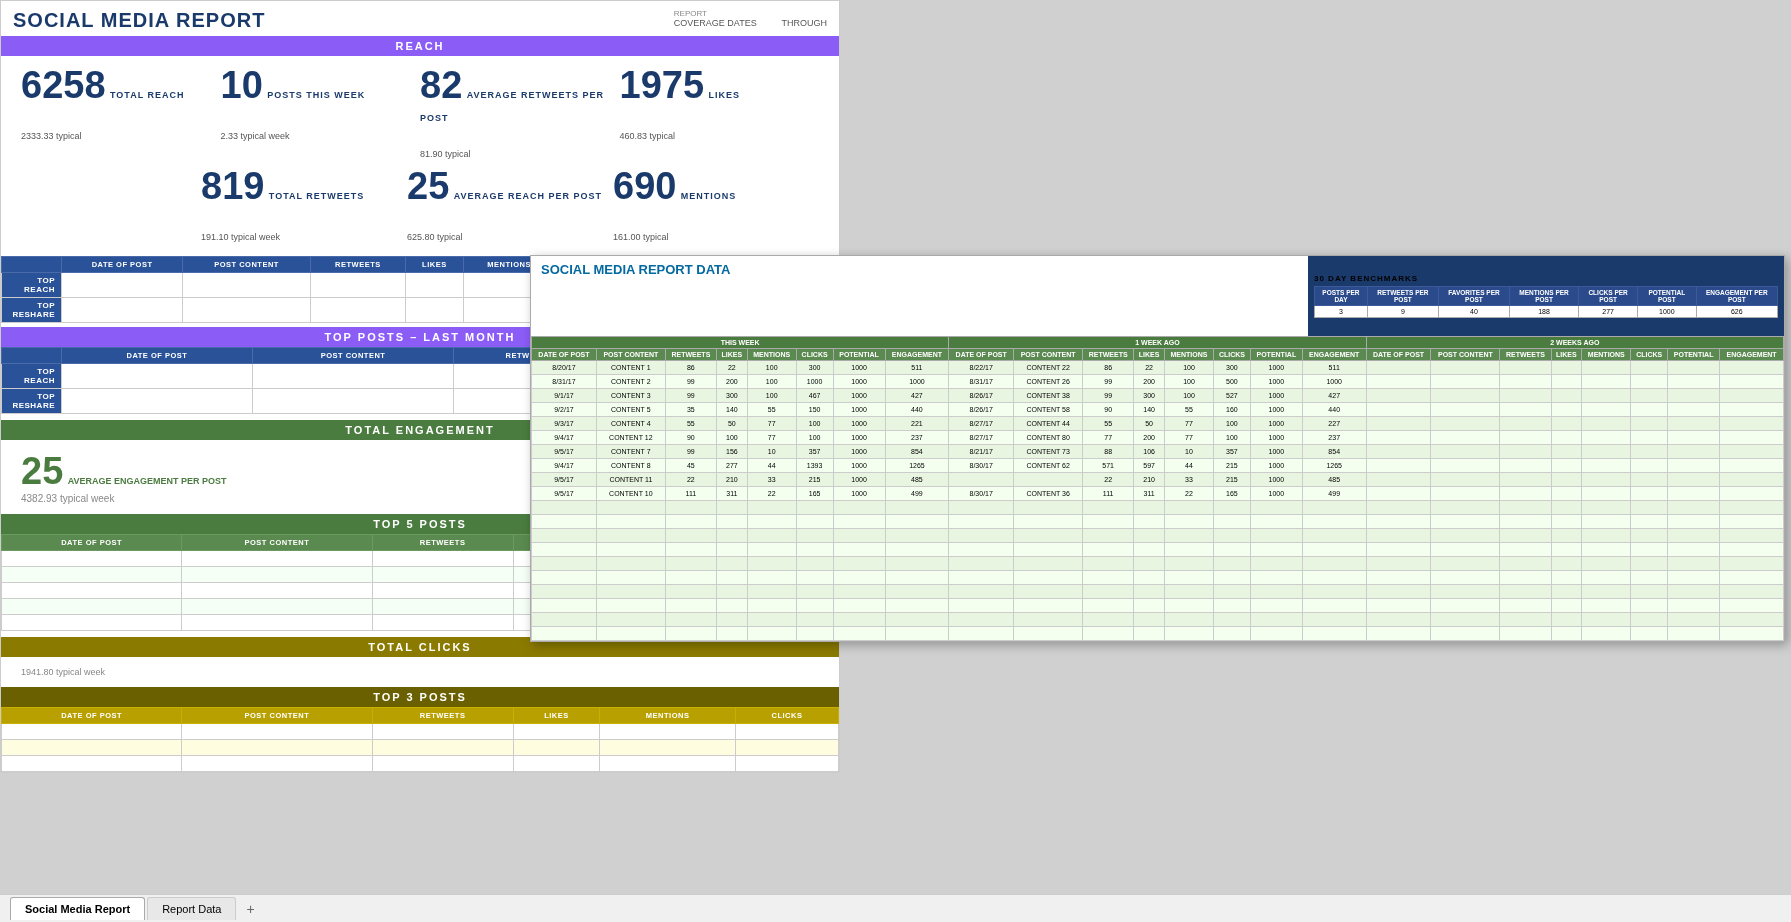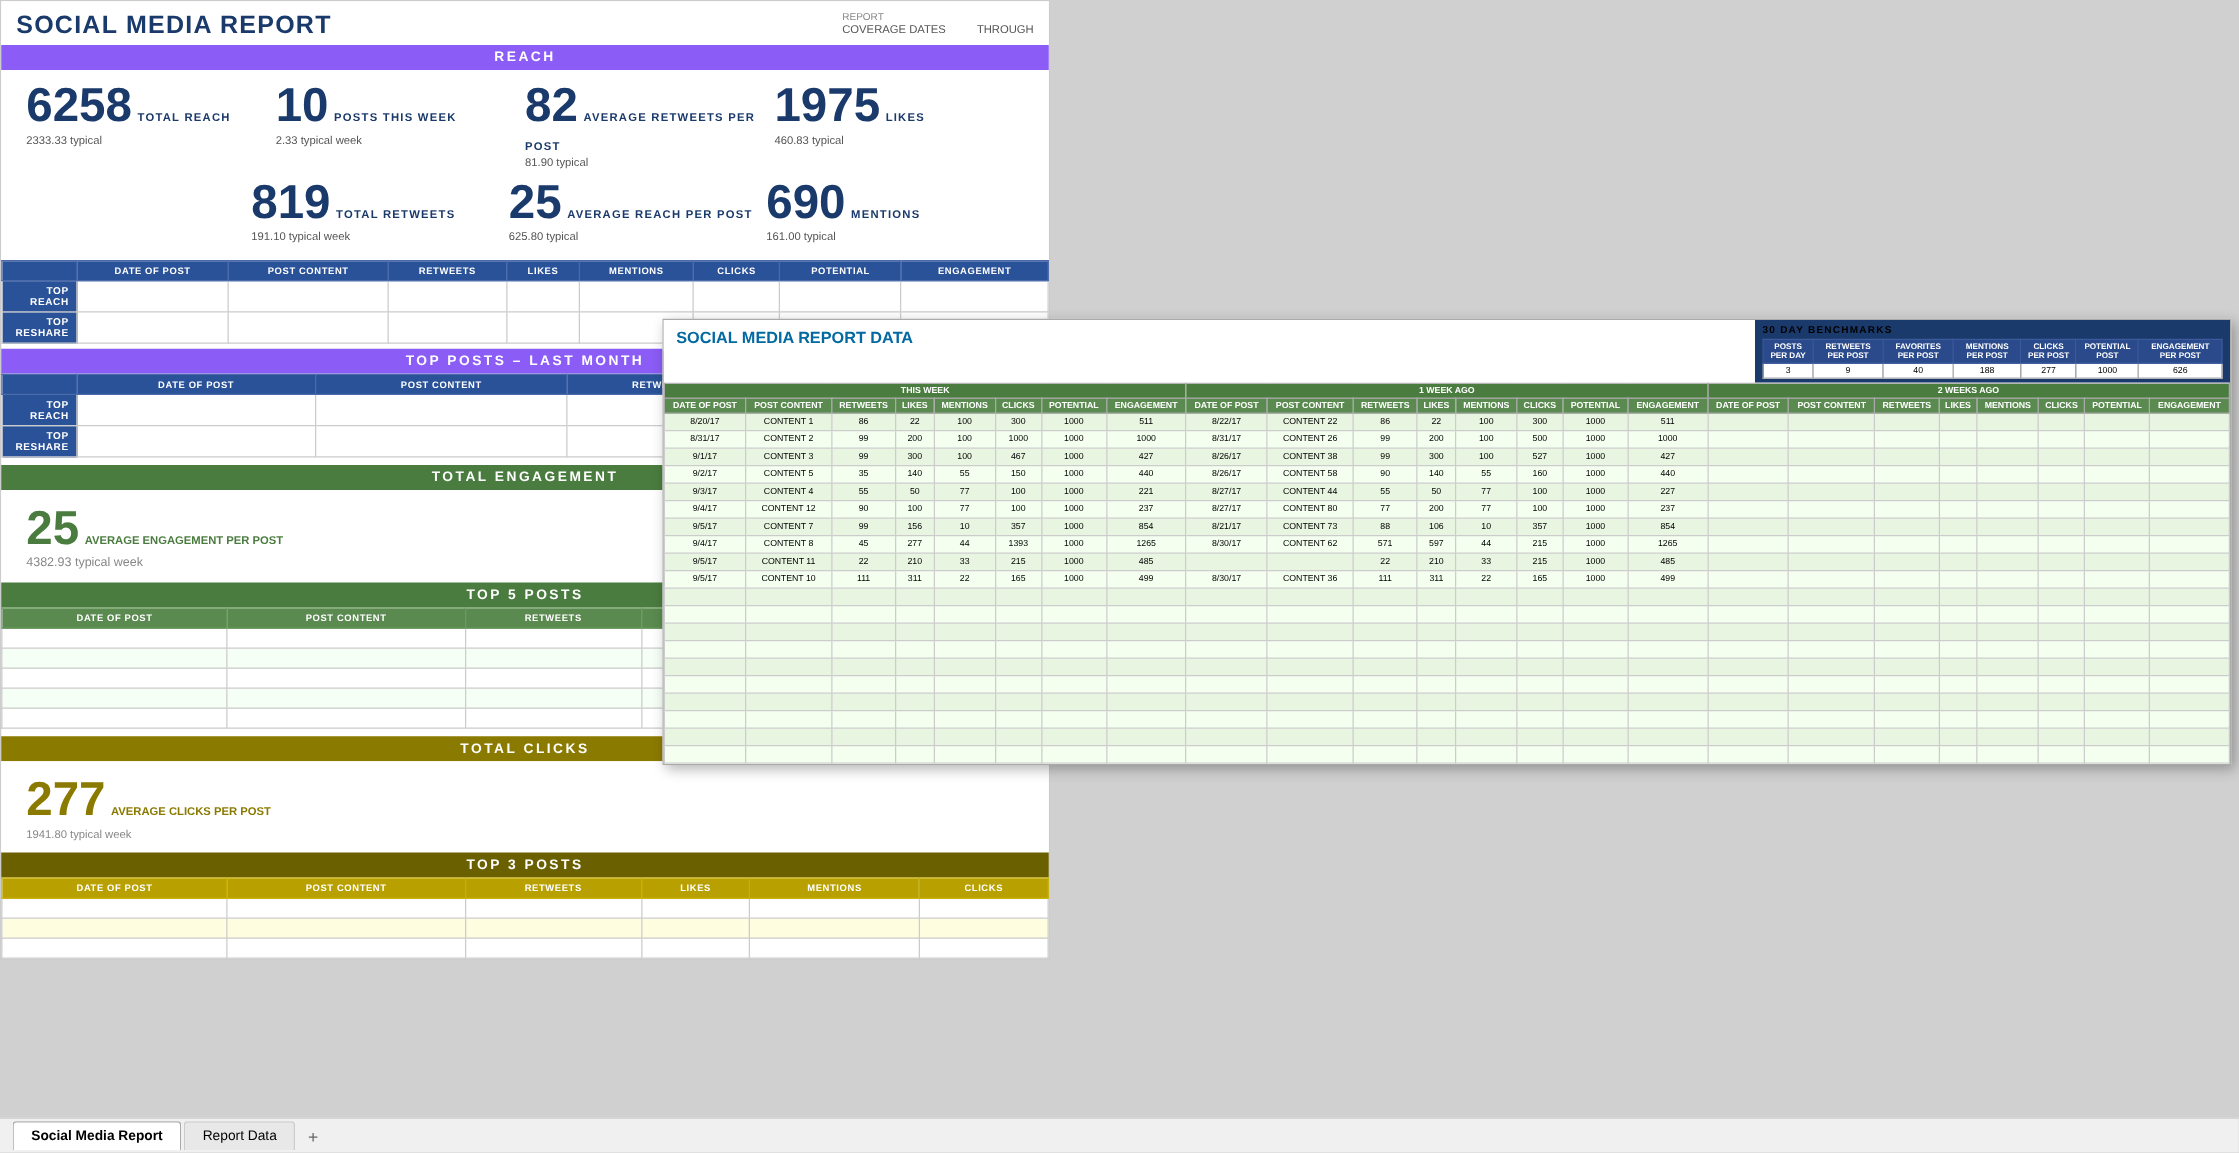--- a/index.html
+++ b/index.html
@@ -66,7 +66,7 @@
     .reach-item { flex: 1; }
     .reach-big { font-size: 38px; font-weight: 900; color: #1a3a6b; }
     .reach-label { font-size: 9px; font-weight: 700; color: #1a3a6b; text-transform: uppercase; letter-spacing: 1px; }
-    .reach-typical { font-size: 9px; color: #555; }
+    .reach-typical { font-size: 9px; color: #555; margin-top: 24px; }
 
     
     .posts-section { background: #fff; }

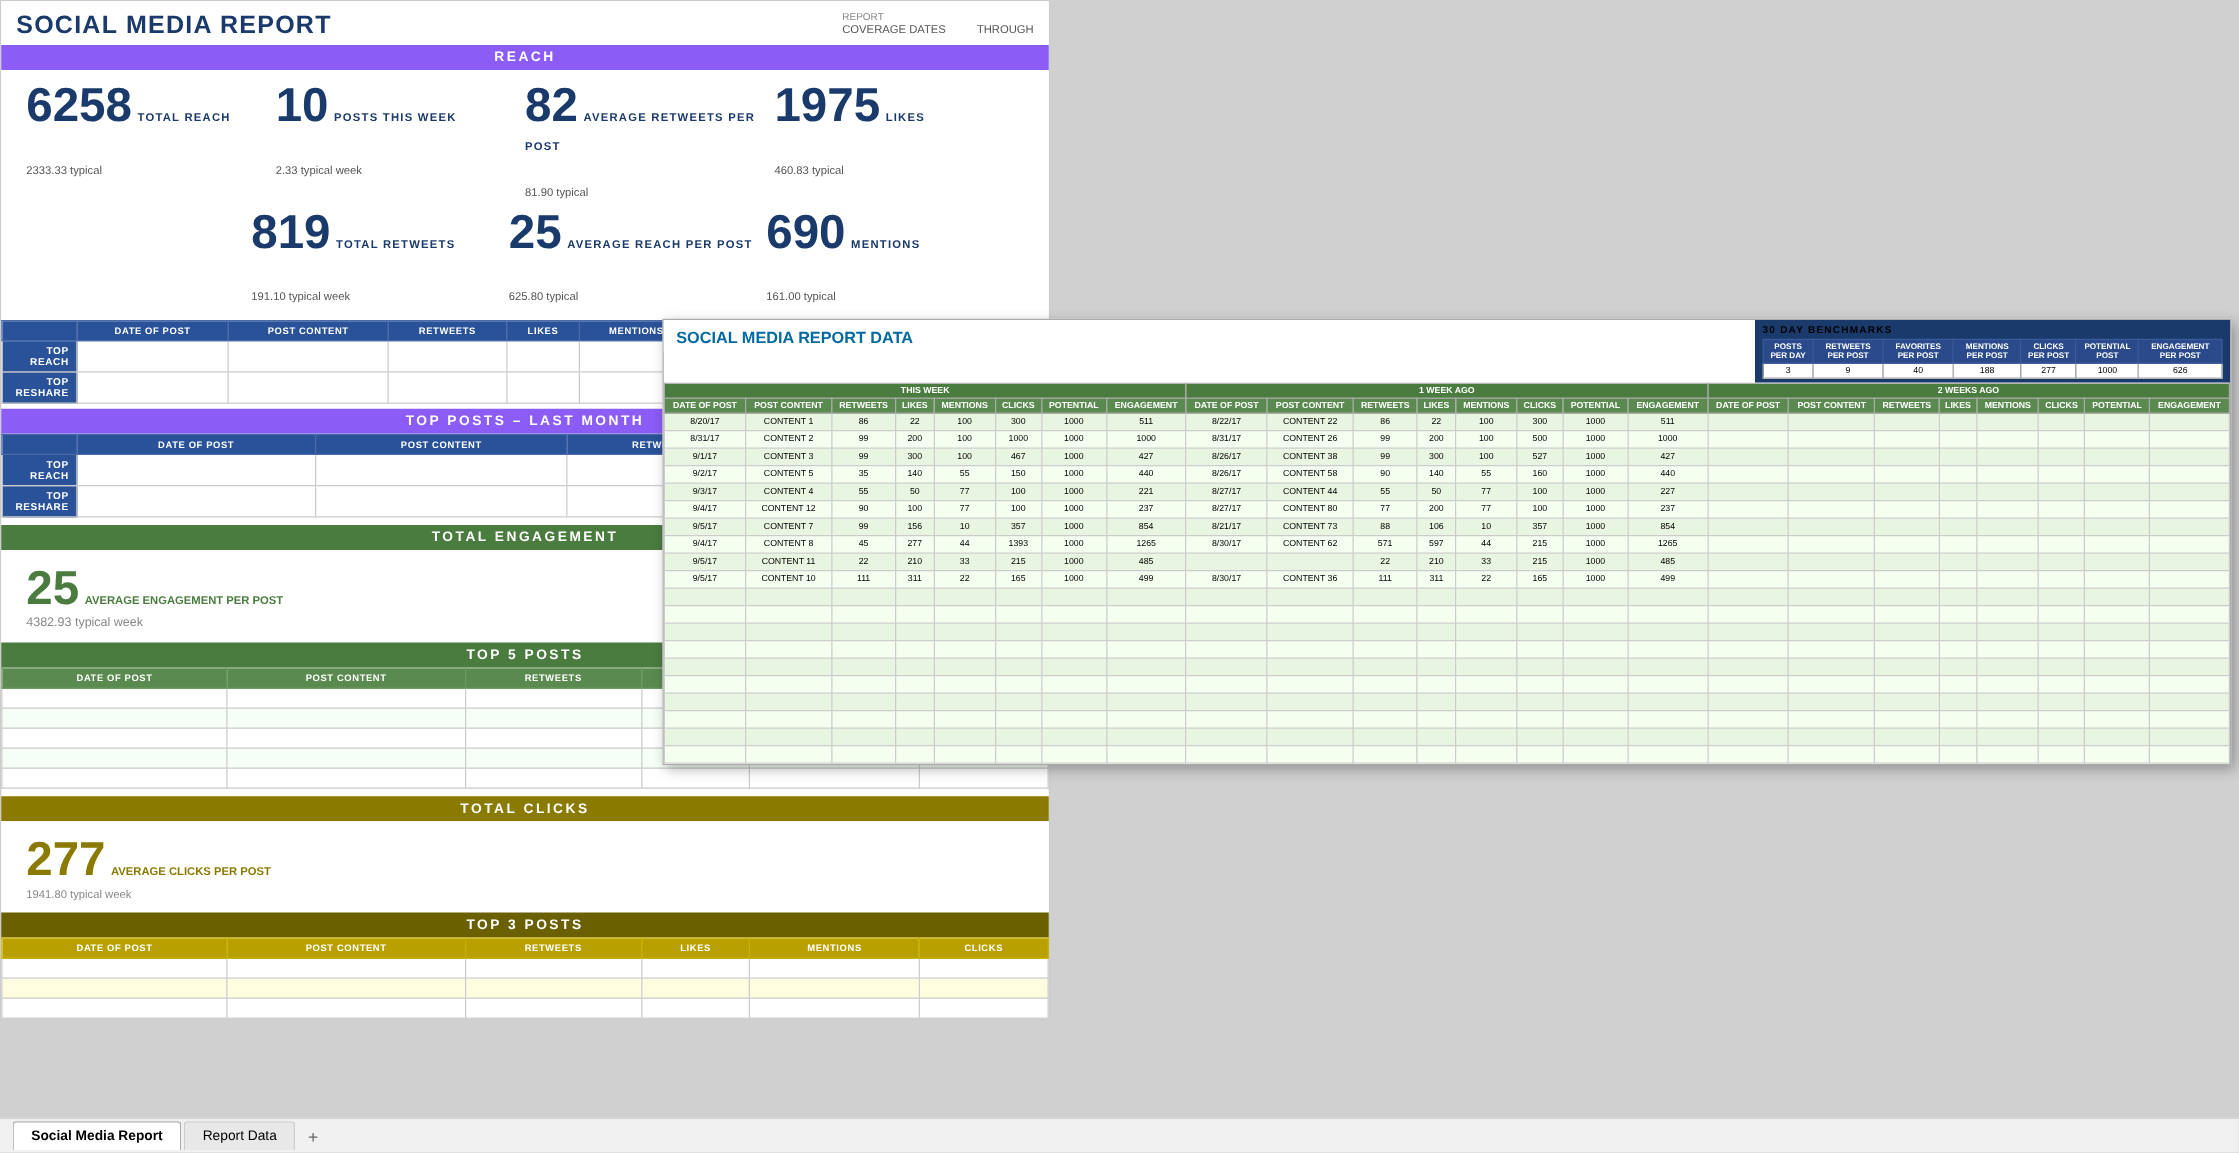--- a/index.html
+++ b/index.html
@@ -532,7 +532,7 @@
     <div style="flex:1;">
       <div class="data-sheet-title">SOCIAL MEDIA REPORT DATA</div>
     </div>
-    <div style="width:380px; background:#1a3a6b; padding:3px 6px;">
+    <div style="width:476px; background:#1a3a6b; padding:18px 6px;">
       <div class="benchmarks-title">30 DAY BENCHMARKS</div>
       <table class="benchmarks-table">
         <thead>

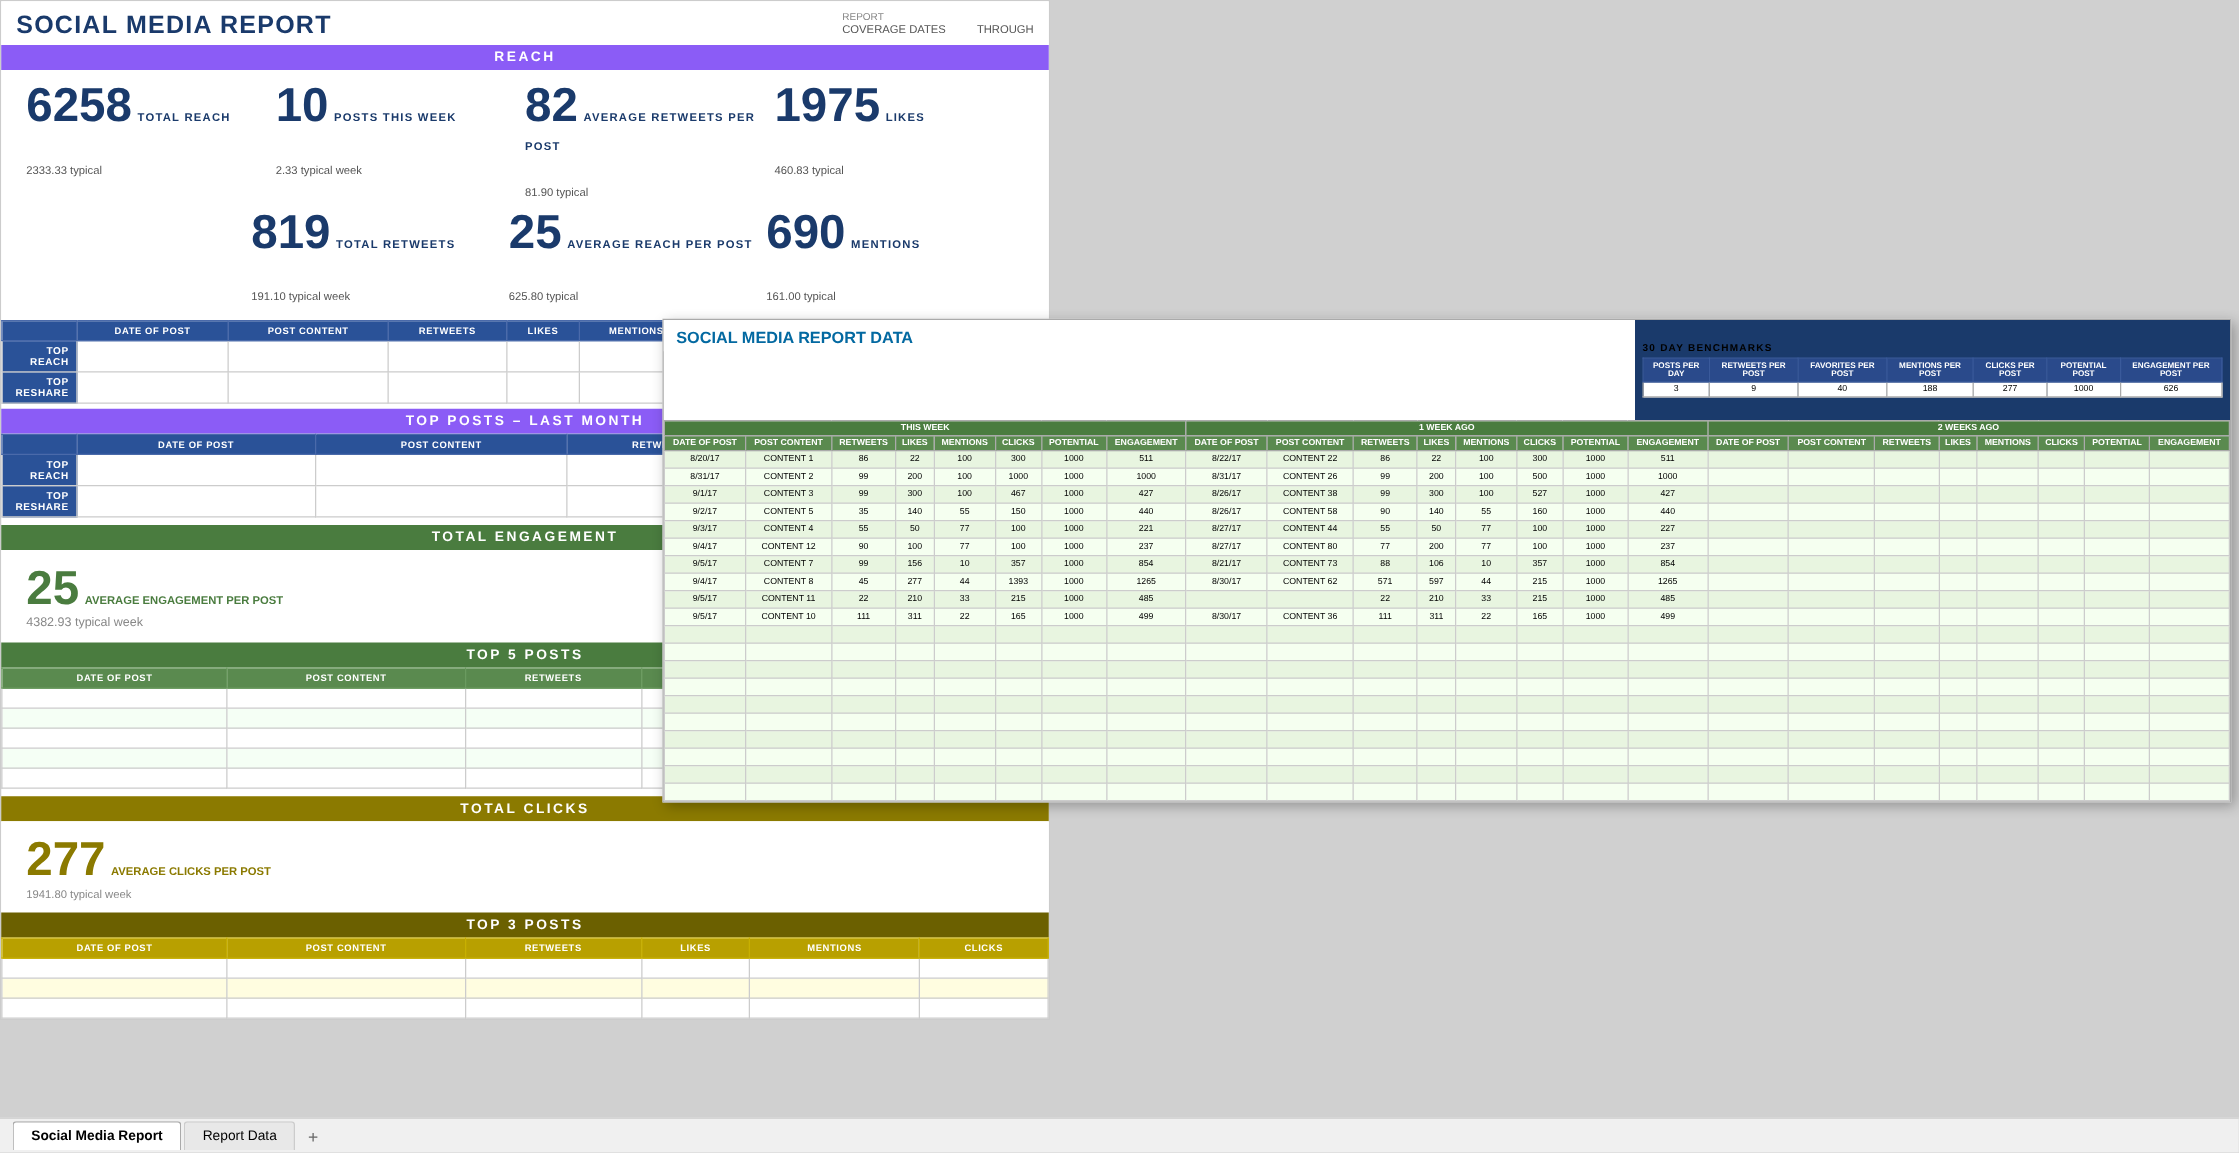--- a/index.html
+++ b/index.html
@@ -473,10 +473,6 @@
     <span>TOTAL CLICKS</span>
   </div>
   <div class="clicks-section">
-    <div>
-      <span class="clicks-big">277</span>
-      <span class="clicks-label">AVERAGE CLICKS PER POST</span>
-    </div>
     <div class="clicks-typical">1941.80  typical week</div>
   </div>
 

